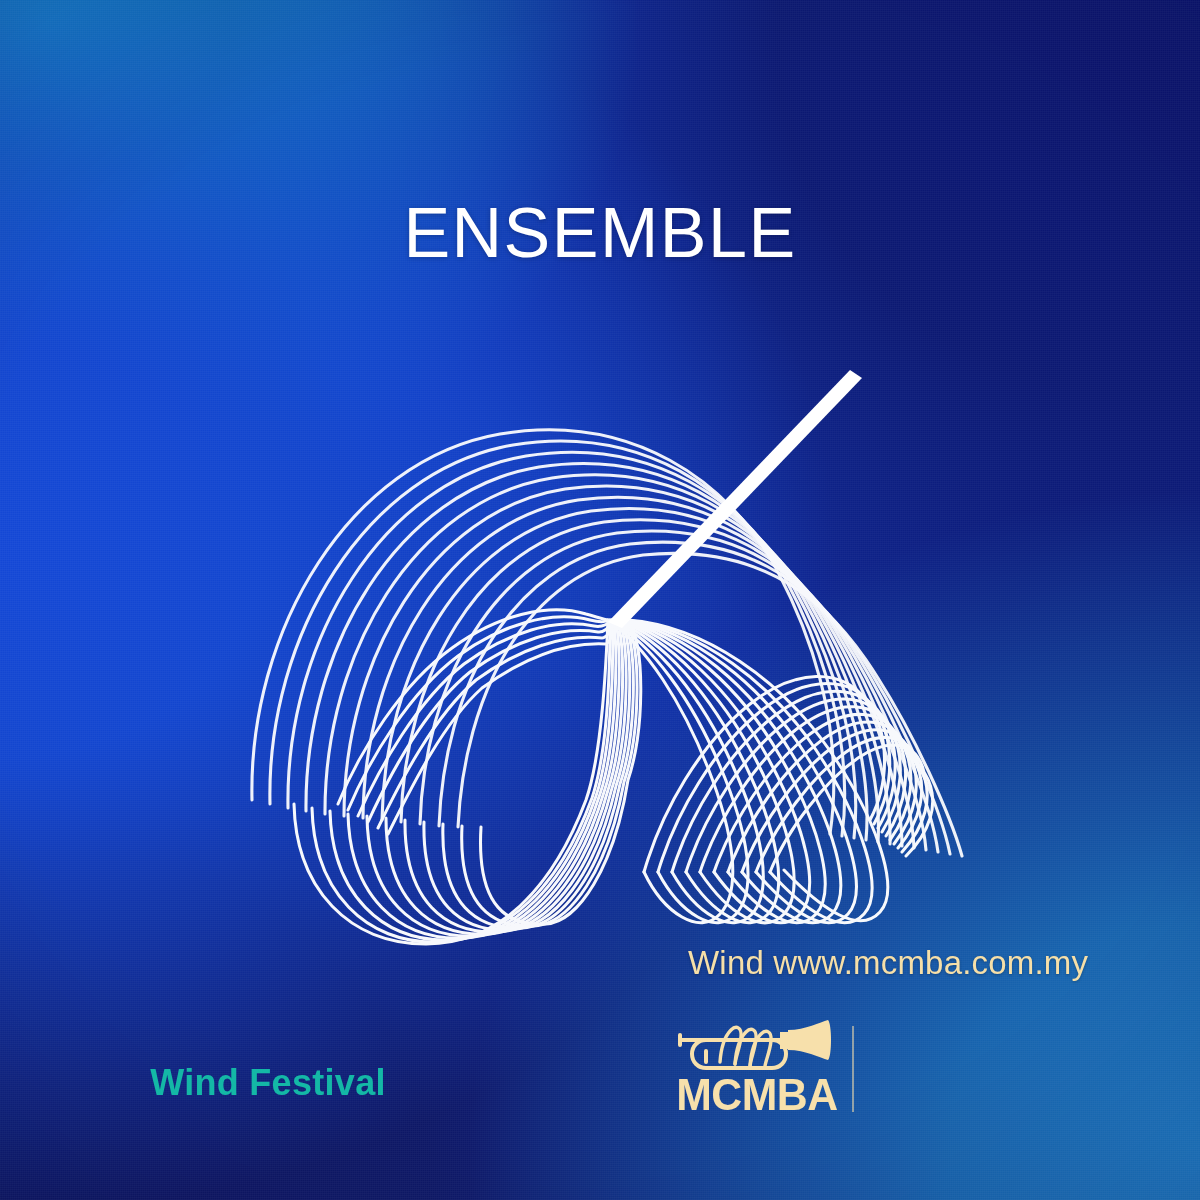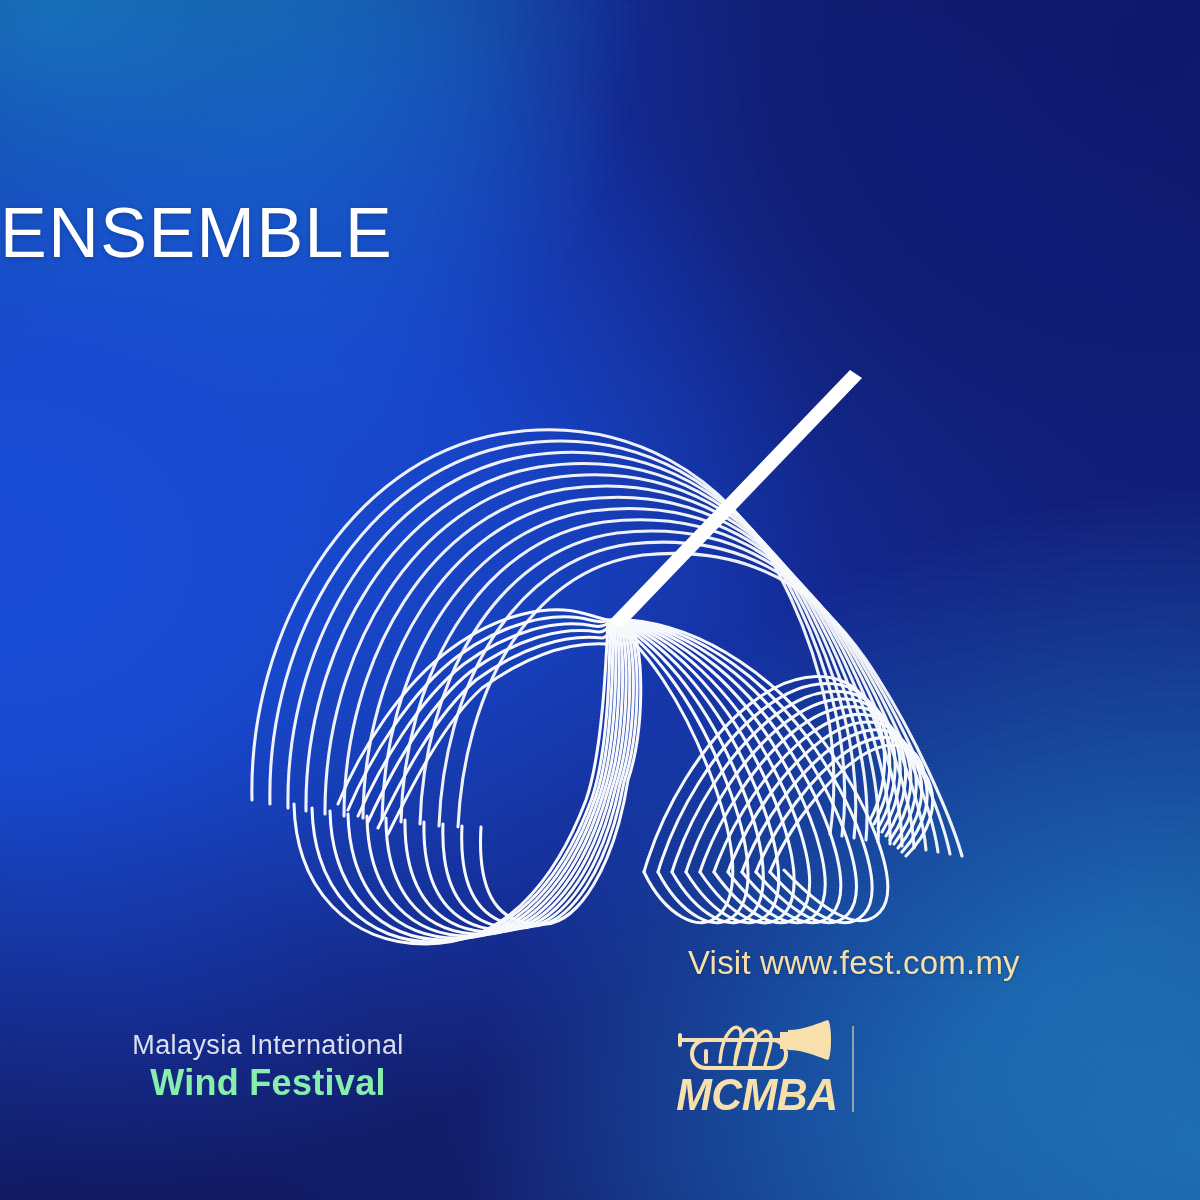--- a/index.html
+++ b/index.html
@@ -51,7 +51,7 @@
     top: 198px;
     left: 0;
     width: 1200px;
-    text-align: left;
+    text-align: center;
     color: #ffffff;
     font-size: 70px;
     font-weight: 400;

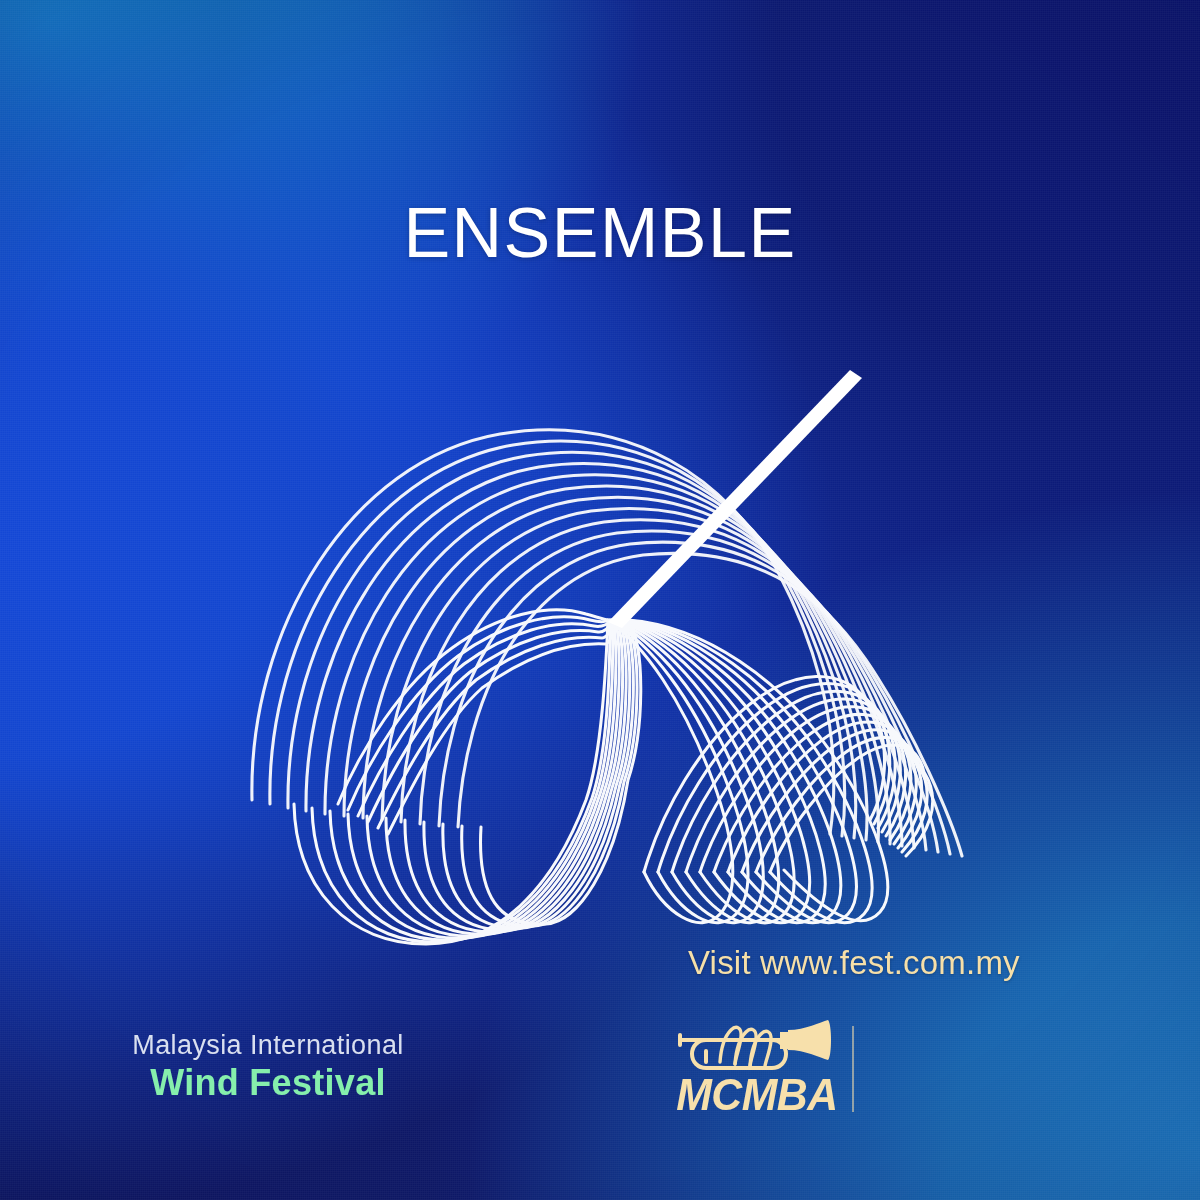--- a/index.html
+++ b/index.html
@@ -288,7 +288,7 @@
     <div class="miw-sub2">Wind Festival</div>
   </div>
 
-  <div class="visit">Visit www.fest.com.my</div>
+  <div class="visit">Wind www.mcmba.com.my</div>
 
   <div class="mcmba">
 

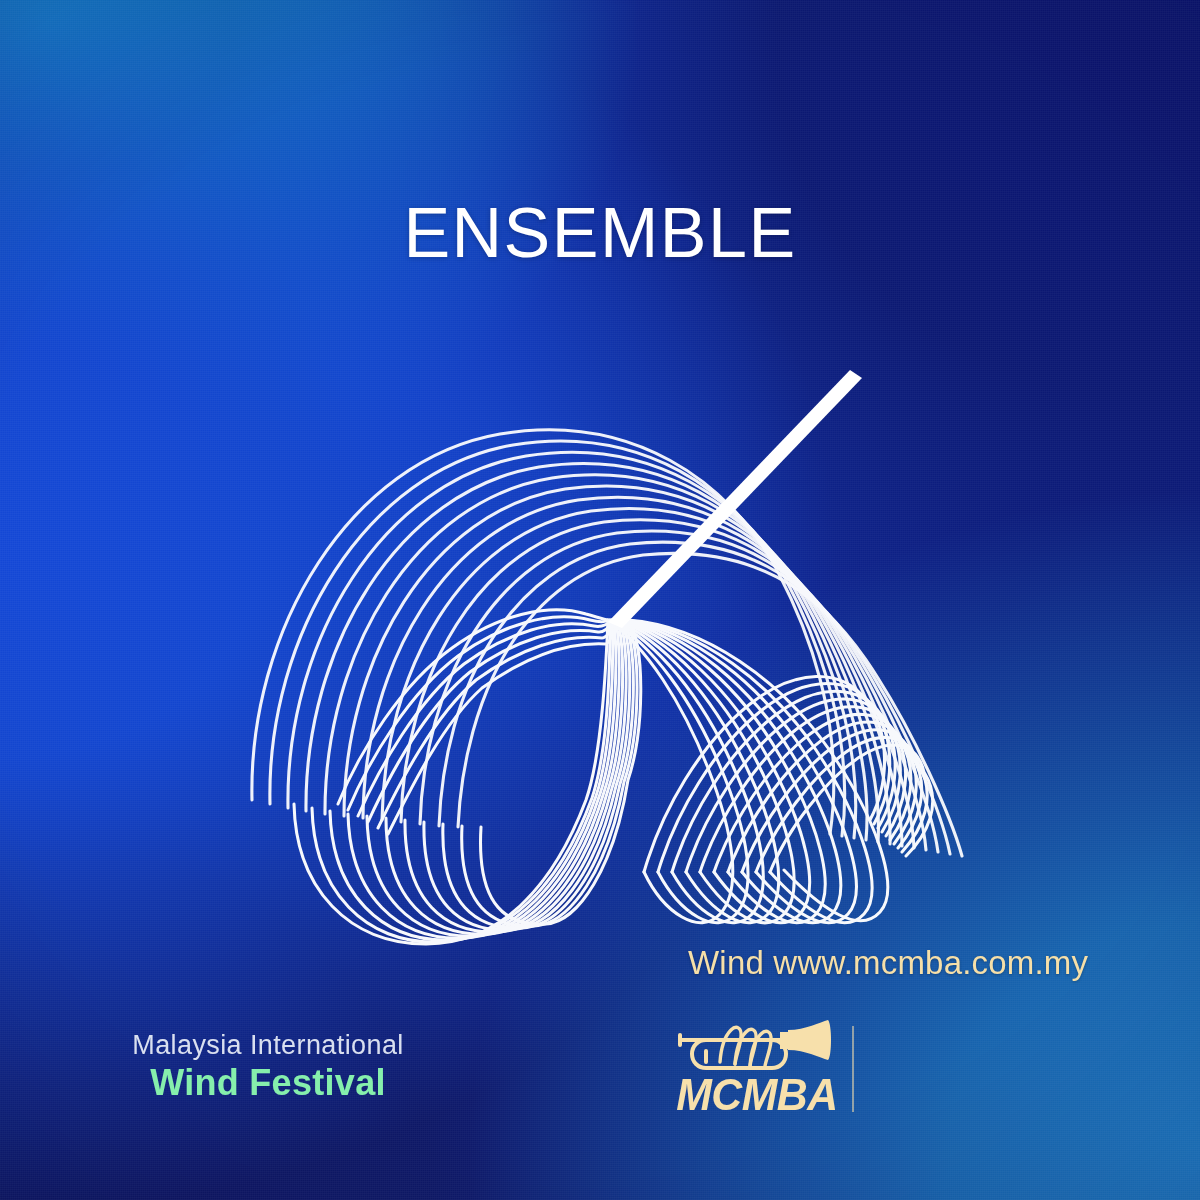--- a/index.html
+++ b/index.html
@@ -284,7 +284,6 @@
 
   <div class="miwfest">
 
-    <div class="miw-sub1">Malaysia International</div>
     <div class="miw-sub2">Wind Festival</div>
   </div>
 

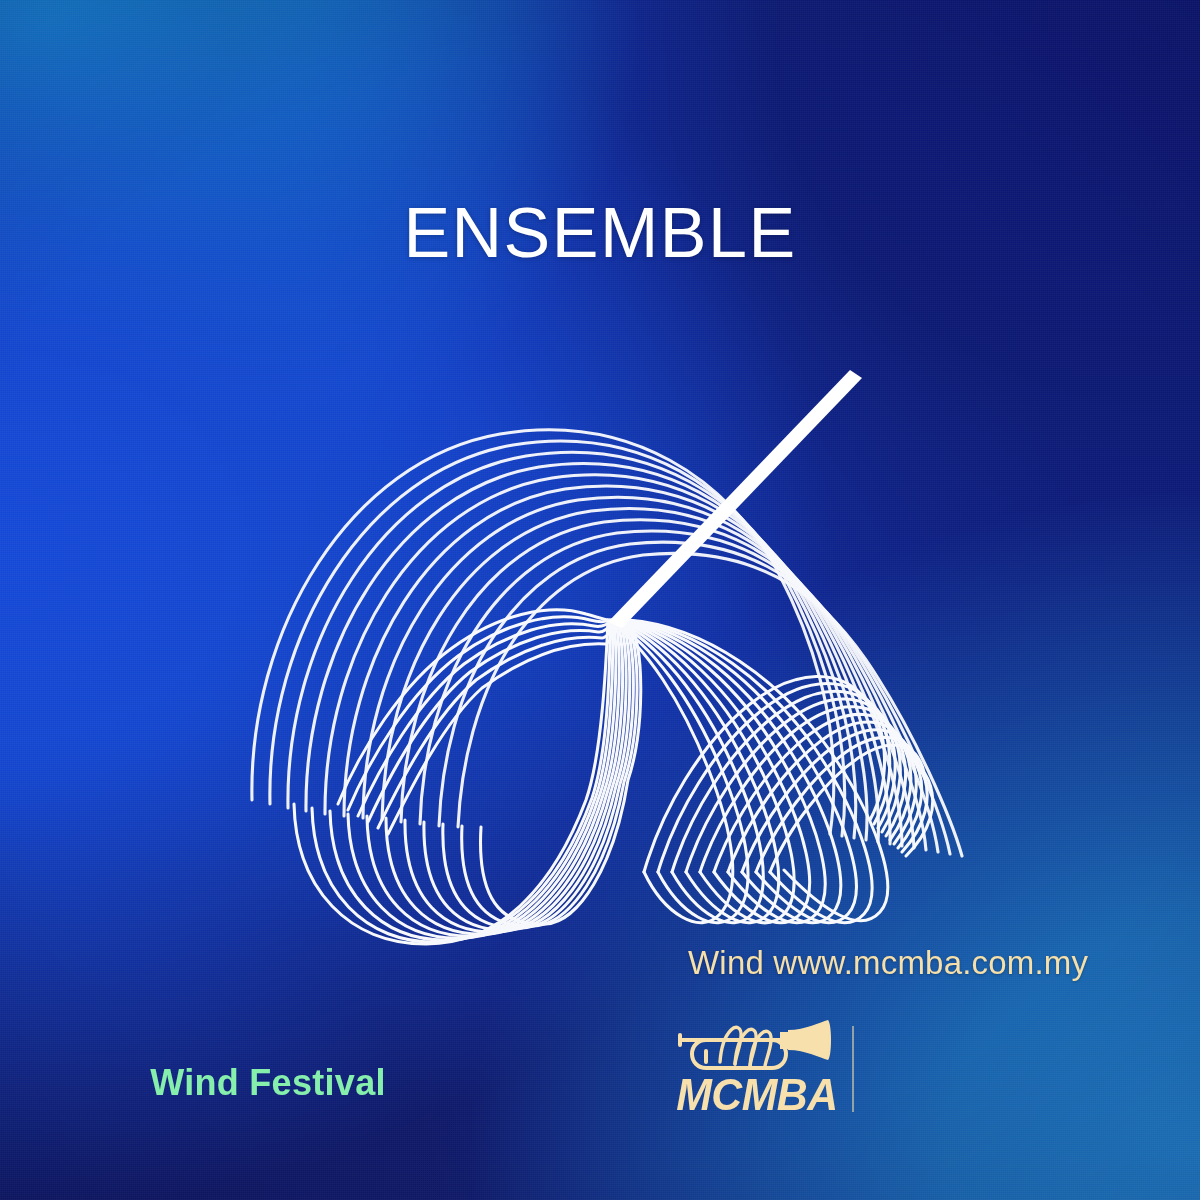--- a/index.html
+++ b/index.html
@@ -125,7 +125,7 @@
     text-align: center;
     font-size: 36px;
     font-weight: 700;
-    color: #86efac;
+    color: #14b8a6;
     letter-spacing: 0.3px;
     line-height: 1;
   }

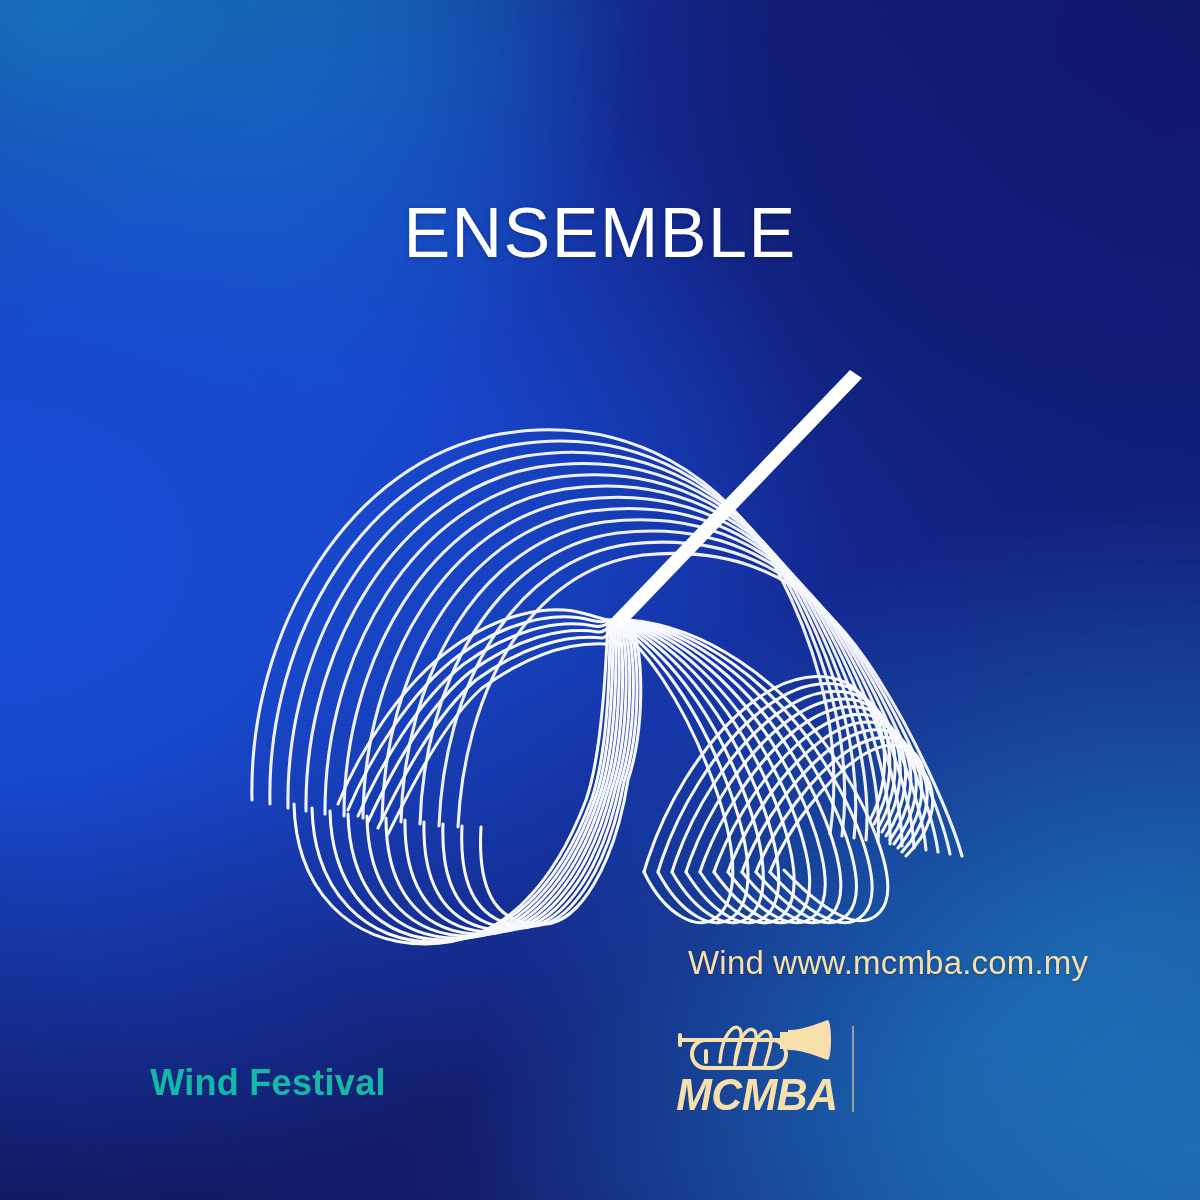--- a/index.html
+++ b/index.html
@@ -155,7 +155,6 @@
     width: 168px;
     height: 102px;
     position: relative;
-    font-style: italic;
   }
   .mcmba-horn {
     position: absolute;

